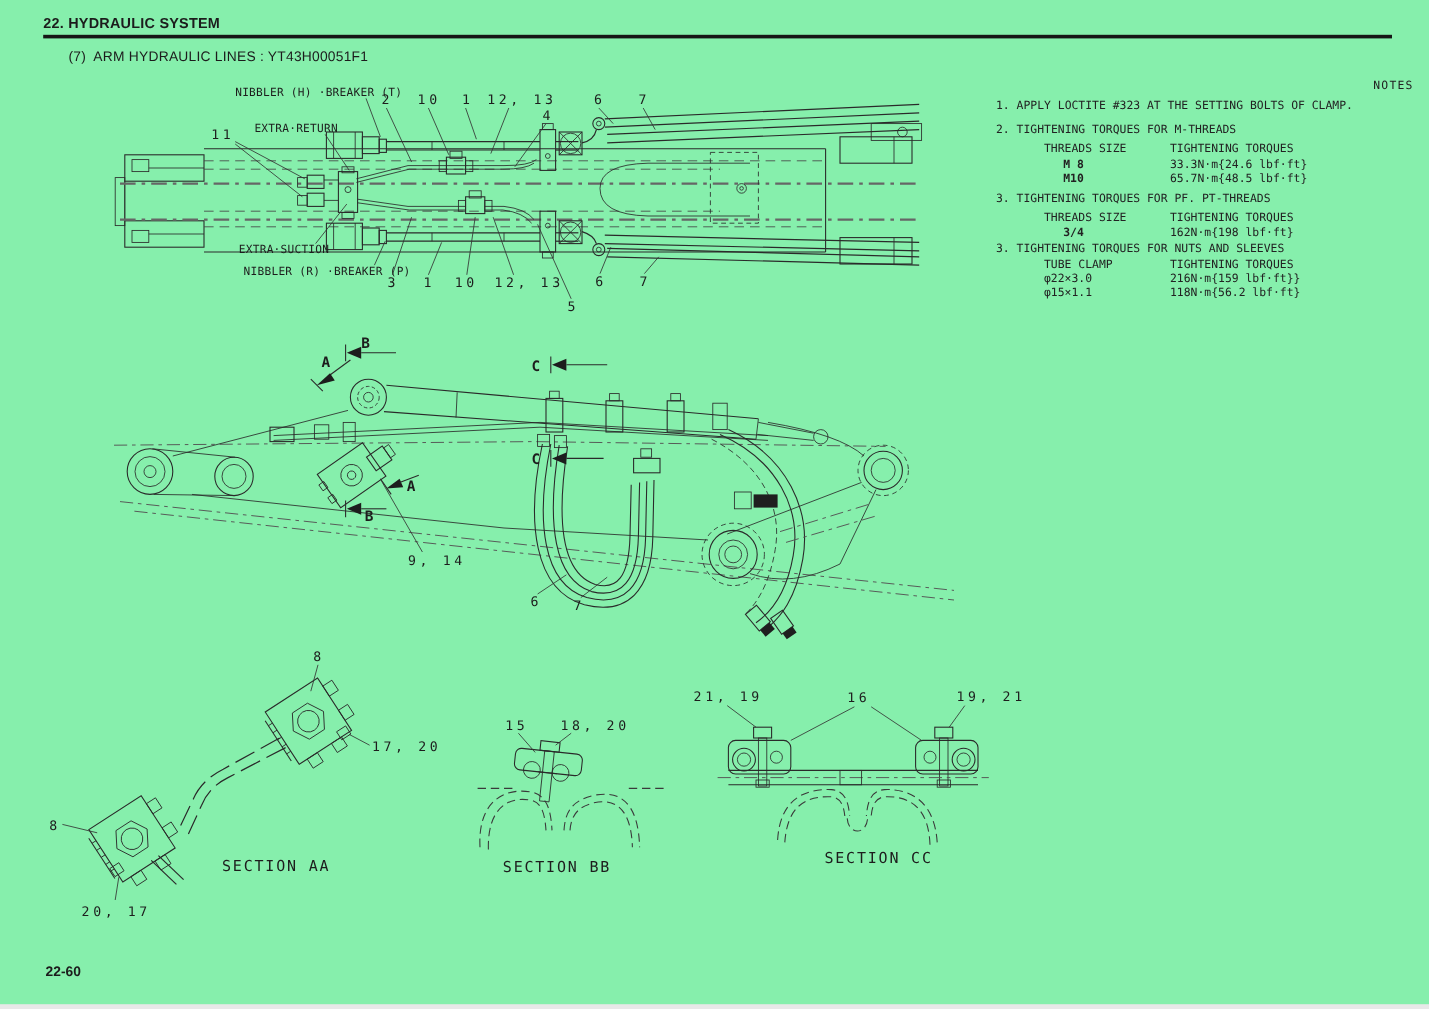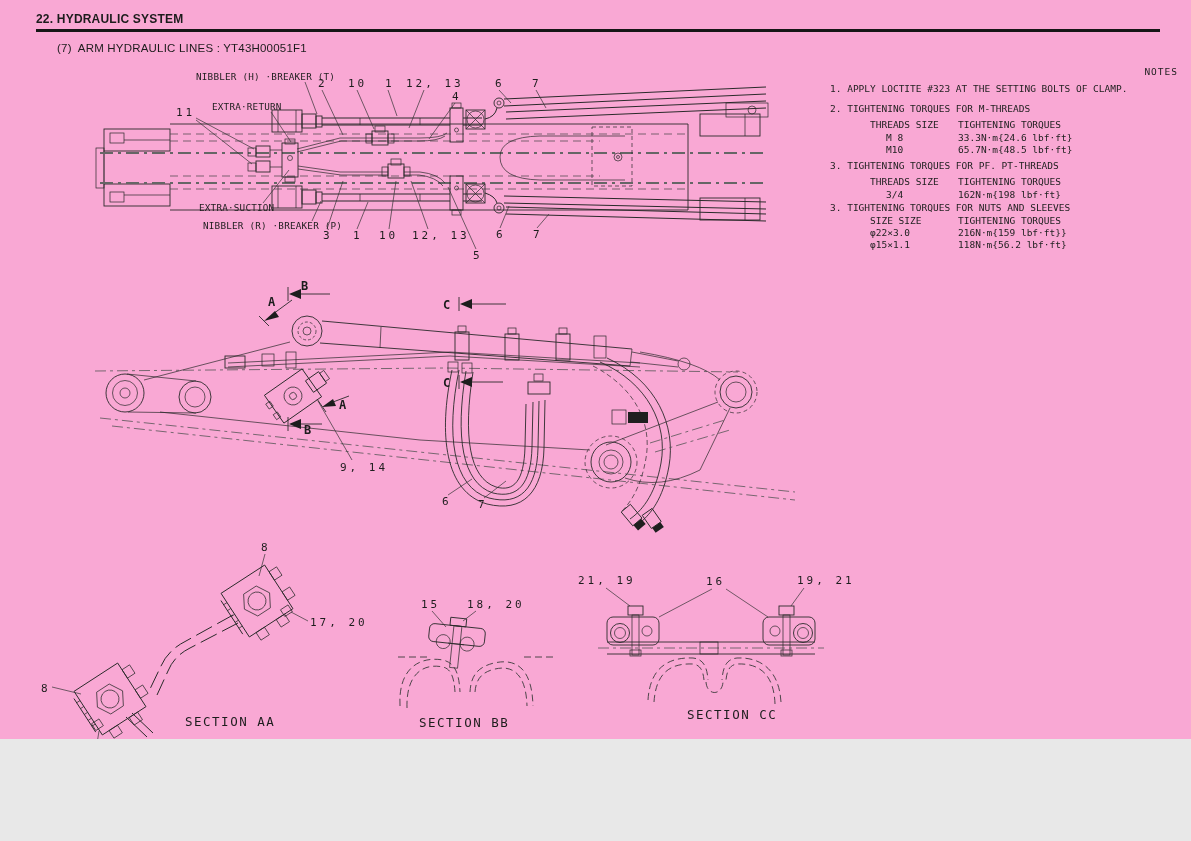--- a/index.html
+++ b/index.html
@@ -4,7 +4,7 @@
 <style>
   html,body{margin:0;padding:0;background:#e8e8e8;}
   .page{
-    position:relative;width:1191px;height:739px;background:#f9a8d4;
+    position:relative;width:1191px;height:837px;background:#86efac;
     font-family:"Liberation Sans",sans-serif;color:#1c1c1c;overflow:hidden;
   }
   .chapter{position:absolute;left:36px;top:12px;font-size:12px;font-weight:bold;letter-spacing:.2px;}

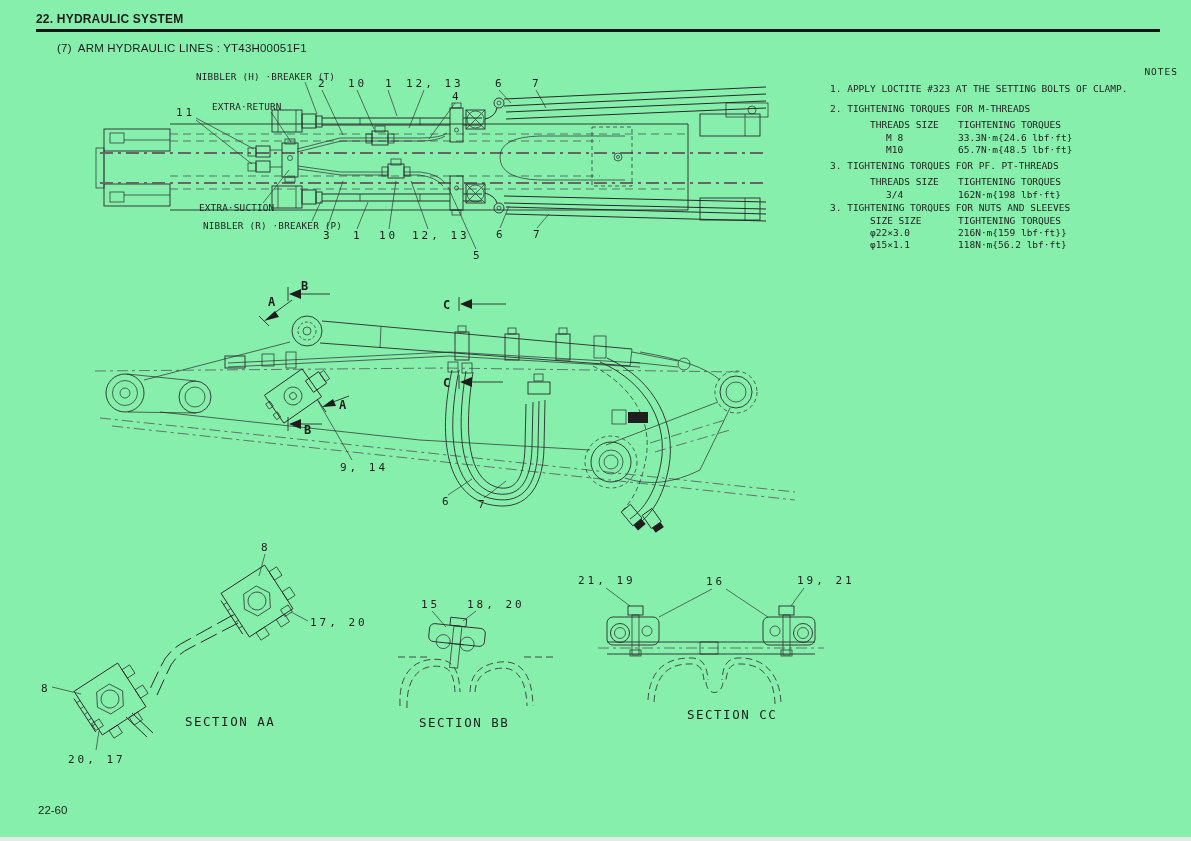--- a/index.html
+++ b/index.html
@@ -19,7 +19,7 @@
   .nline{padding-left:12px;white-space:pre;}
   .mt6{margin-top:6px}.mt9{margin-top:9px}.mt5{margin-top:5px}
   .mt3{margin-top:2px}.mt2{margin-top:2px}.mt1{margin-top:1px}
-  .nrow{display:flex;padding-left:52px;white-space:pre;}
+  .nrow{display:flex;padding-left:52px;white-space:pre;gap:17px;}
   .nrow .c1{width:88px;flex:none;}
   .nrow .c1.ind{padding-left:16px;width:72px;}
 

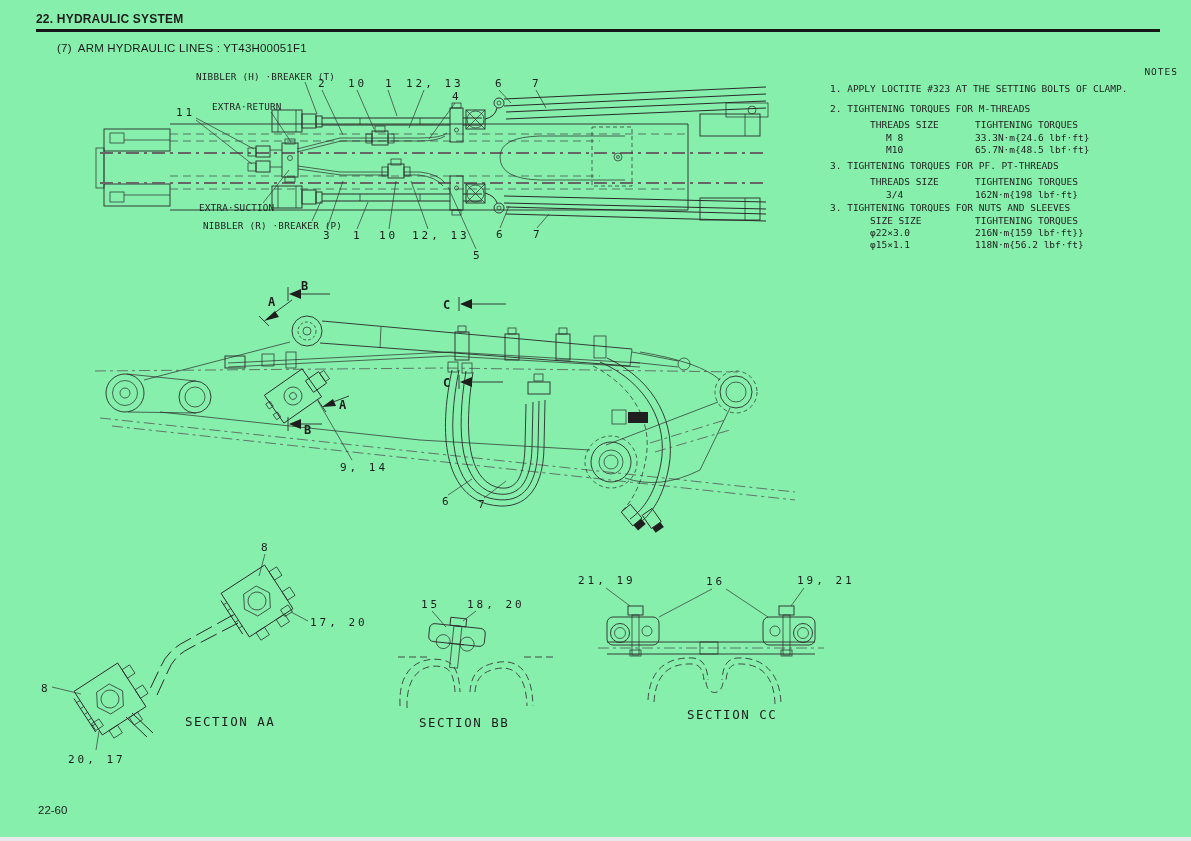--- a/index.html
+++ b/index.html
@@ -21,7 +21,7 @@
   .mt3{margin-top:2px}.mt2{margin-top:2px}.mt1{margin-top:1px}
   .nrow{display:flex;padding-left:52px;white-space:pre;gap:17px;}
   .nrow .c1{width:88px;flex:none;}
-  .nrow .c1.ind{padding-left:16px;width:72px;}
+  .nrow .c1.ind{padding-left:16px;width:72px;font-weight:bold;}
 
   svg{position:absolute;overflow:visible;}
   svg text{font-family:"DejaVu Sans Mono",monospace;fill:#1d1d1d;}

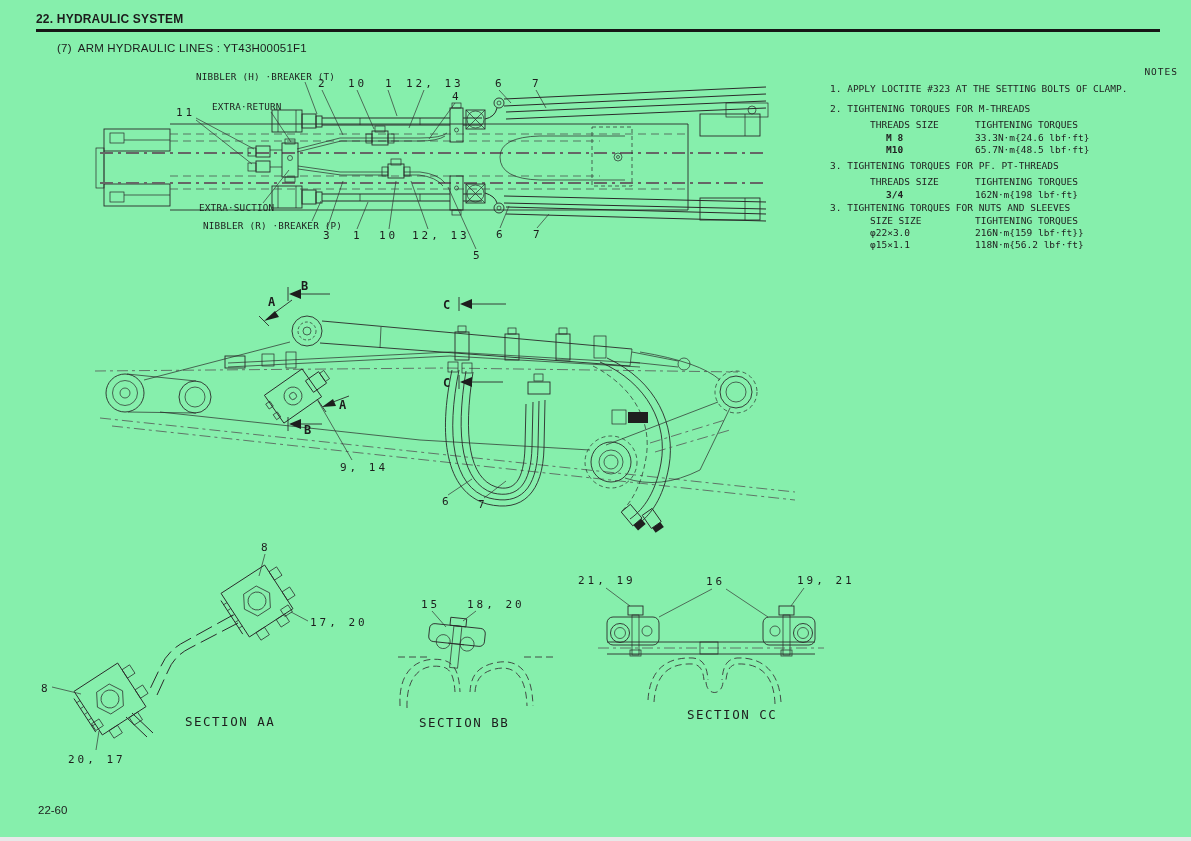--- a/index.html
+++ b/index.html
@@ -75,7 +75,7 @@
     </div>
     <div class="nline mt3">3. TIGHTENING TORQUES FOR NUTS AND SLEEVES</div>
     <div class="nrow mt2">
-      <span class="c1">SIZE SIZE</span>
+      <span class="c1">TUBE CLAMP</span>
       <span>TIGHTENING TORQUES</span>
     </div>
     <div class="nrow mt1">

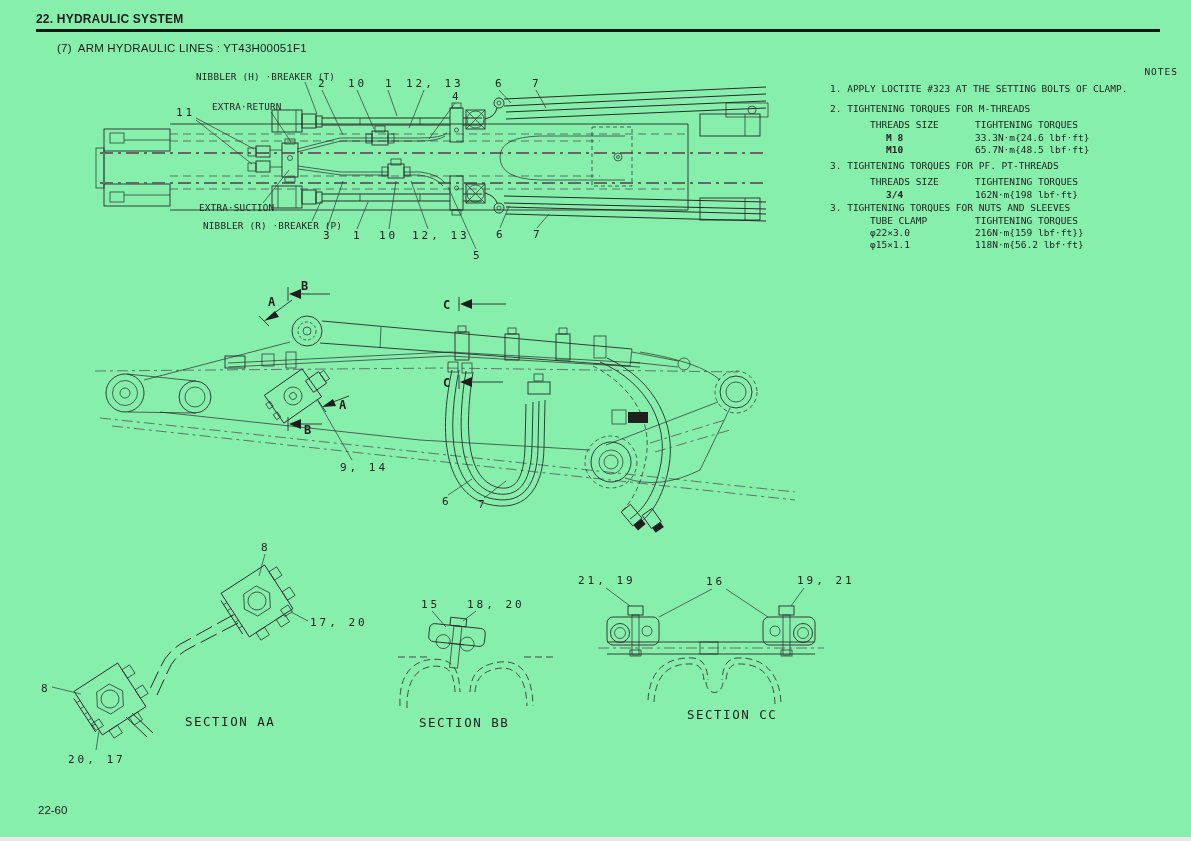--- a/index.html
+++ b/index.html
@@ -10,7 +10,7 @@
   .chapter{position:absolute;left:36px;top:12px;font-size:12px;font-weight:bold;letter-spacing:.2px;}
   .rule{position:absolute;left:36px;top:29px;width:1124px;height:3px;background:#161616;}
   .figtitle{position:absolute;left:36px;top:42px;font-size:11.5px;white-space:pre;letter-spacing:.2px;margin-left:21px;}
-  .pagenum{position:absolute;left:38px;top:804px;font-size:11.5px;font-weight:normal;}
+  .pagenum{position:absolute;left:38px;top:804px;font-size:11.5px;font-weight:bold;}
 
   
   .notes{position:absolute;left:818px;top:66px;width:360px;

